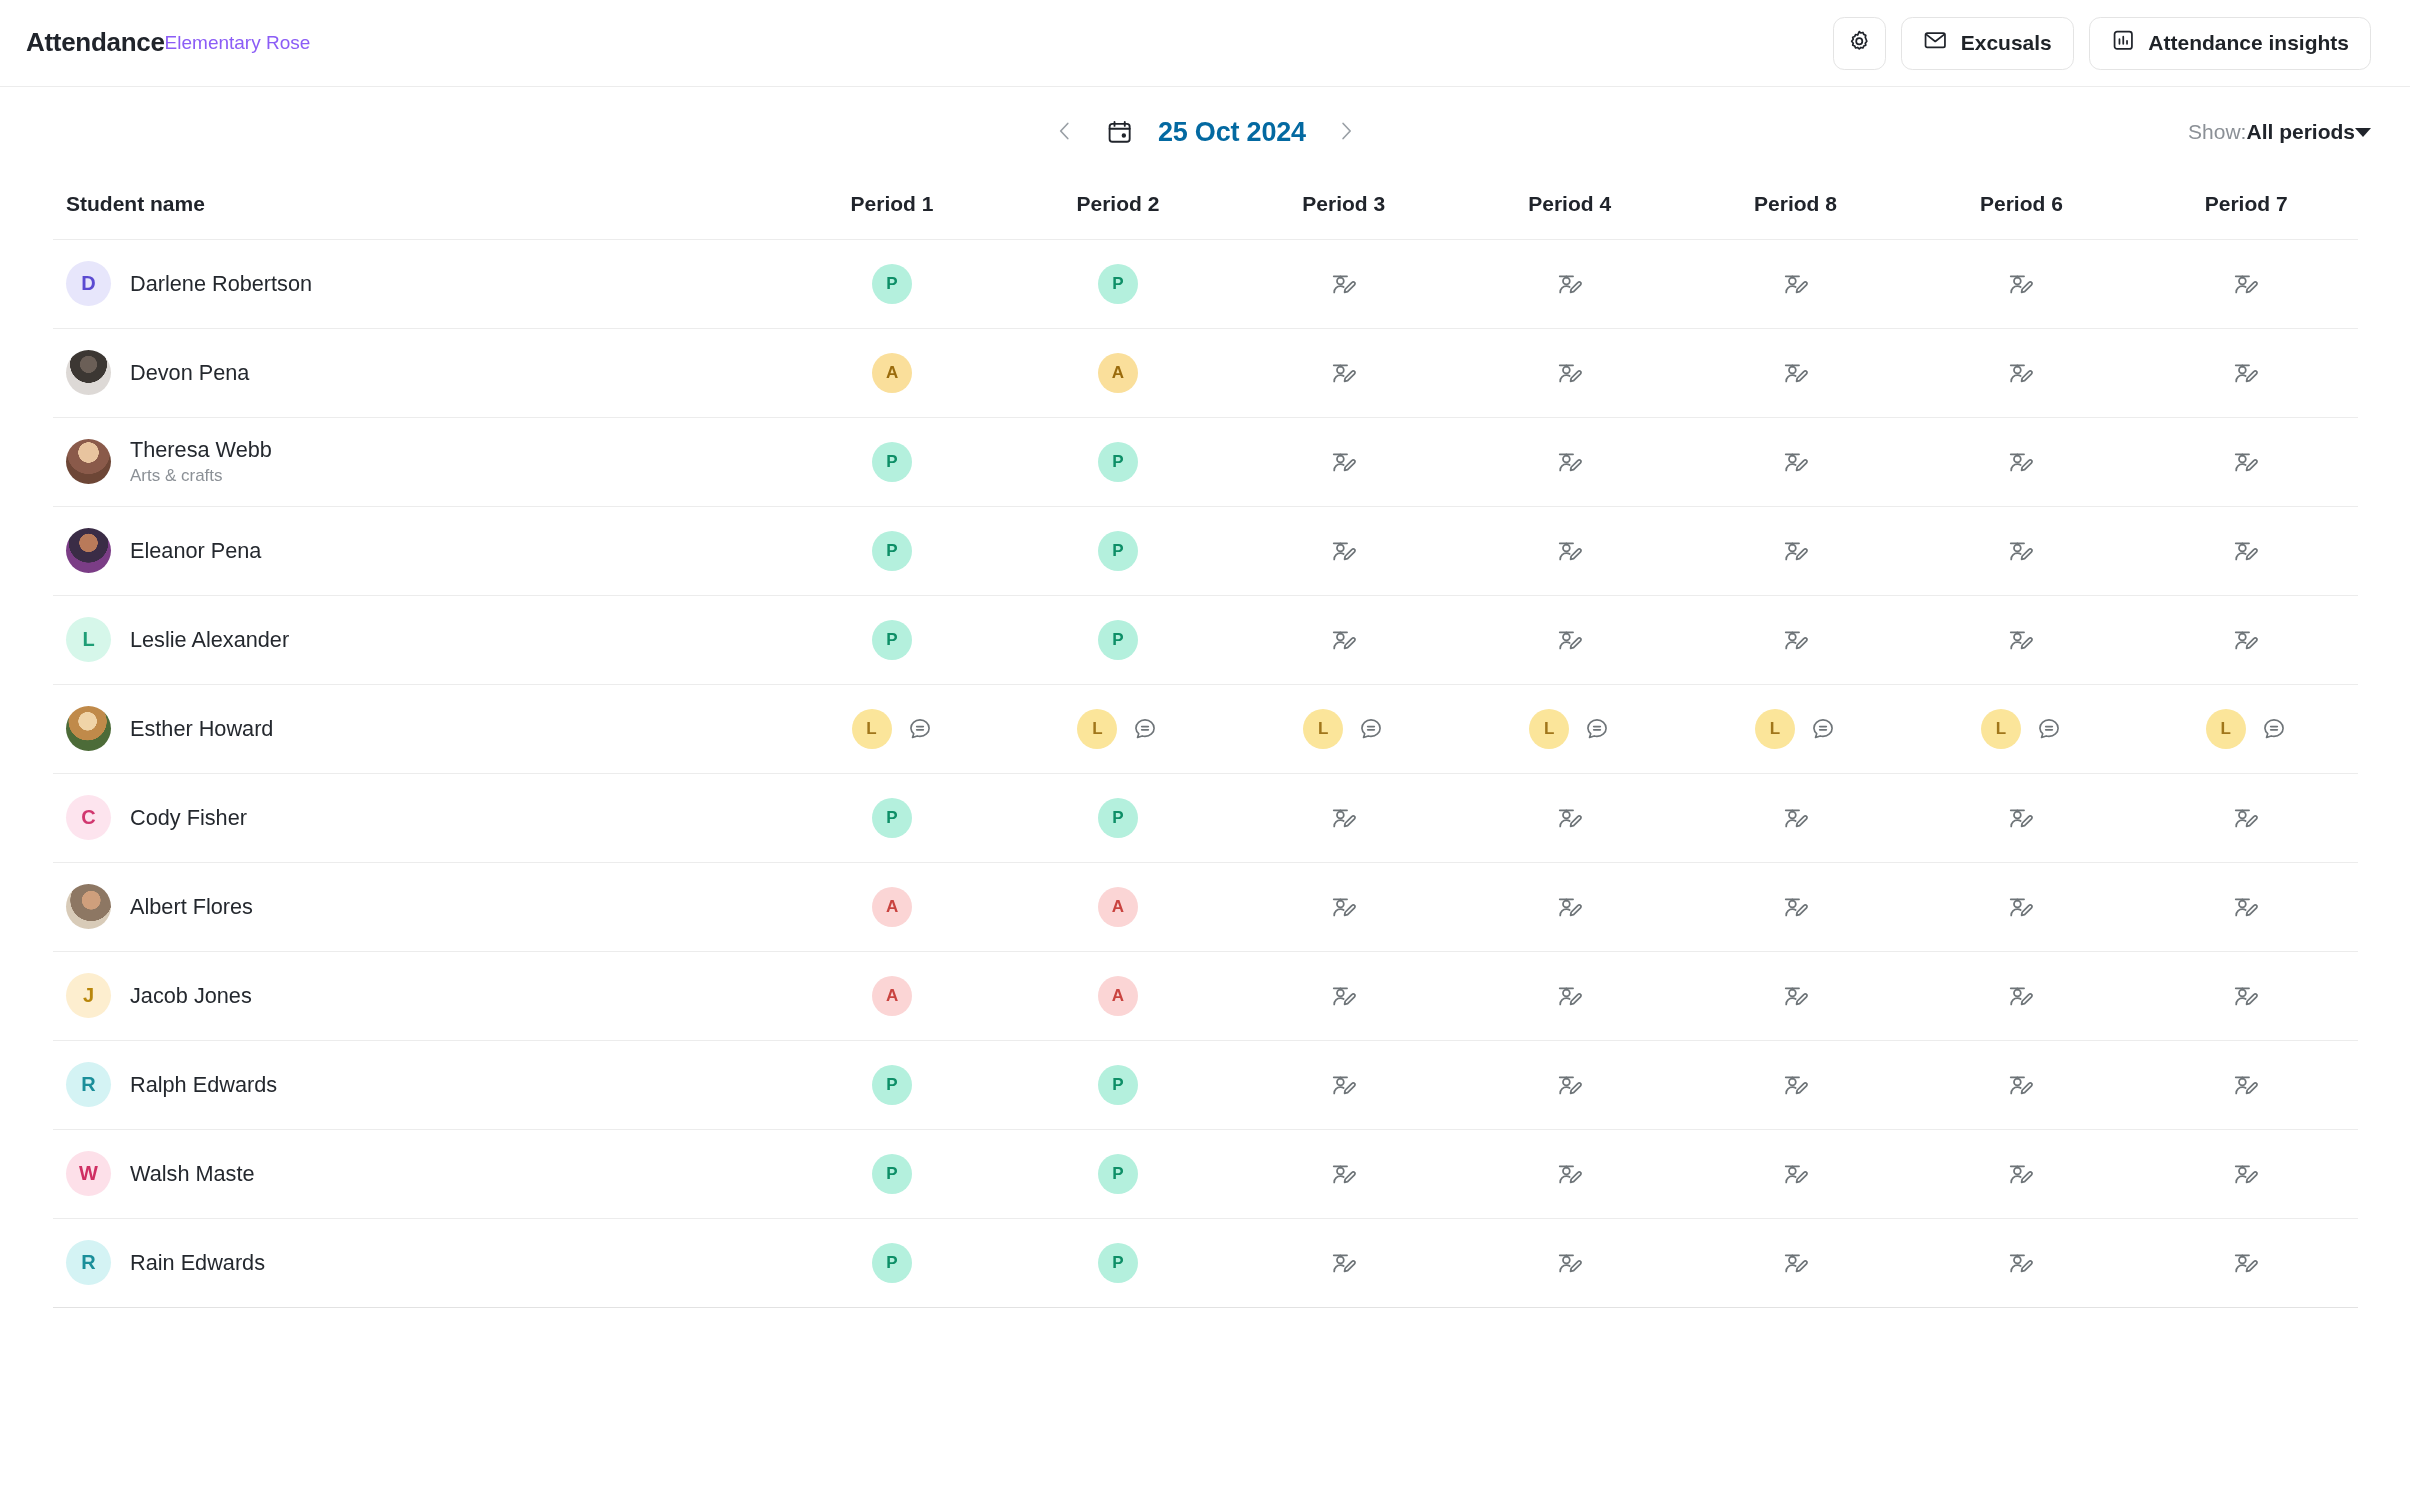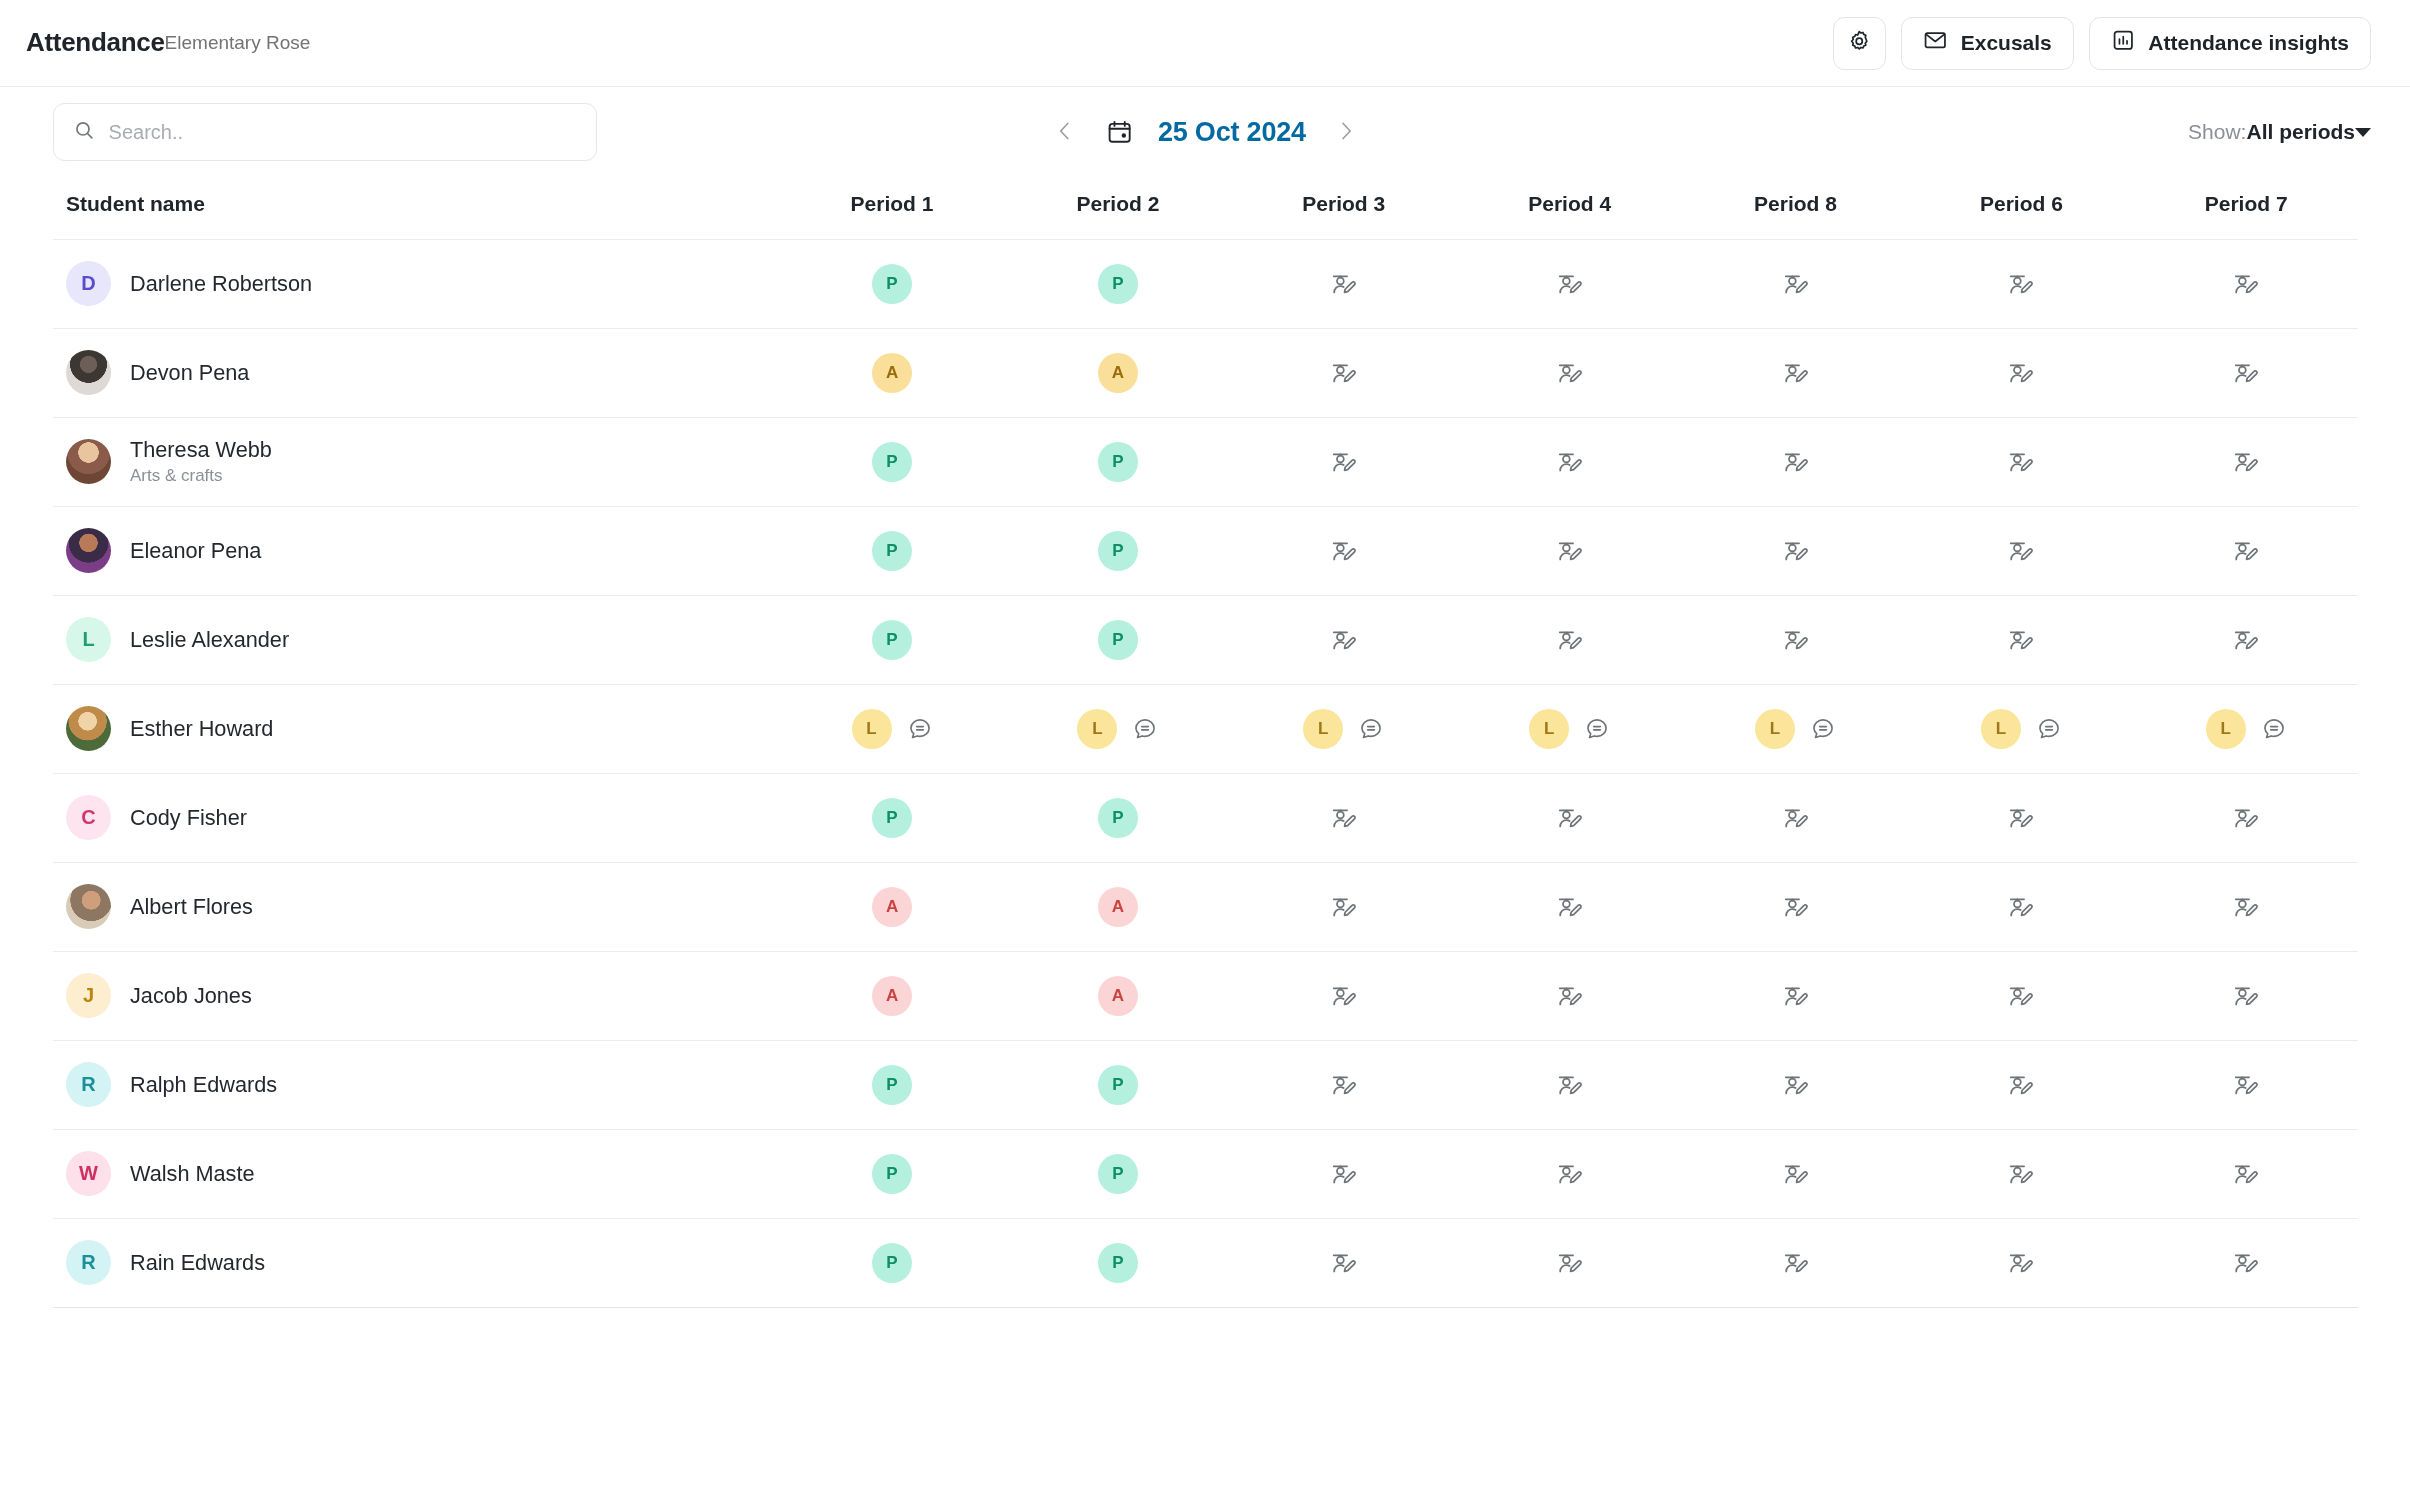--- a/index.html
+++ b/index.html
@@ -30,7 +30,7 @@
   }
   .app-subtitle {
     font-size: 19px;
-    color: #737373;
+    color: #8b5cf6;
     margin-top: 3.8px;
     line-height: 1.15;
   }

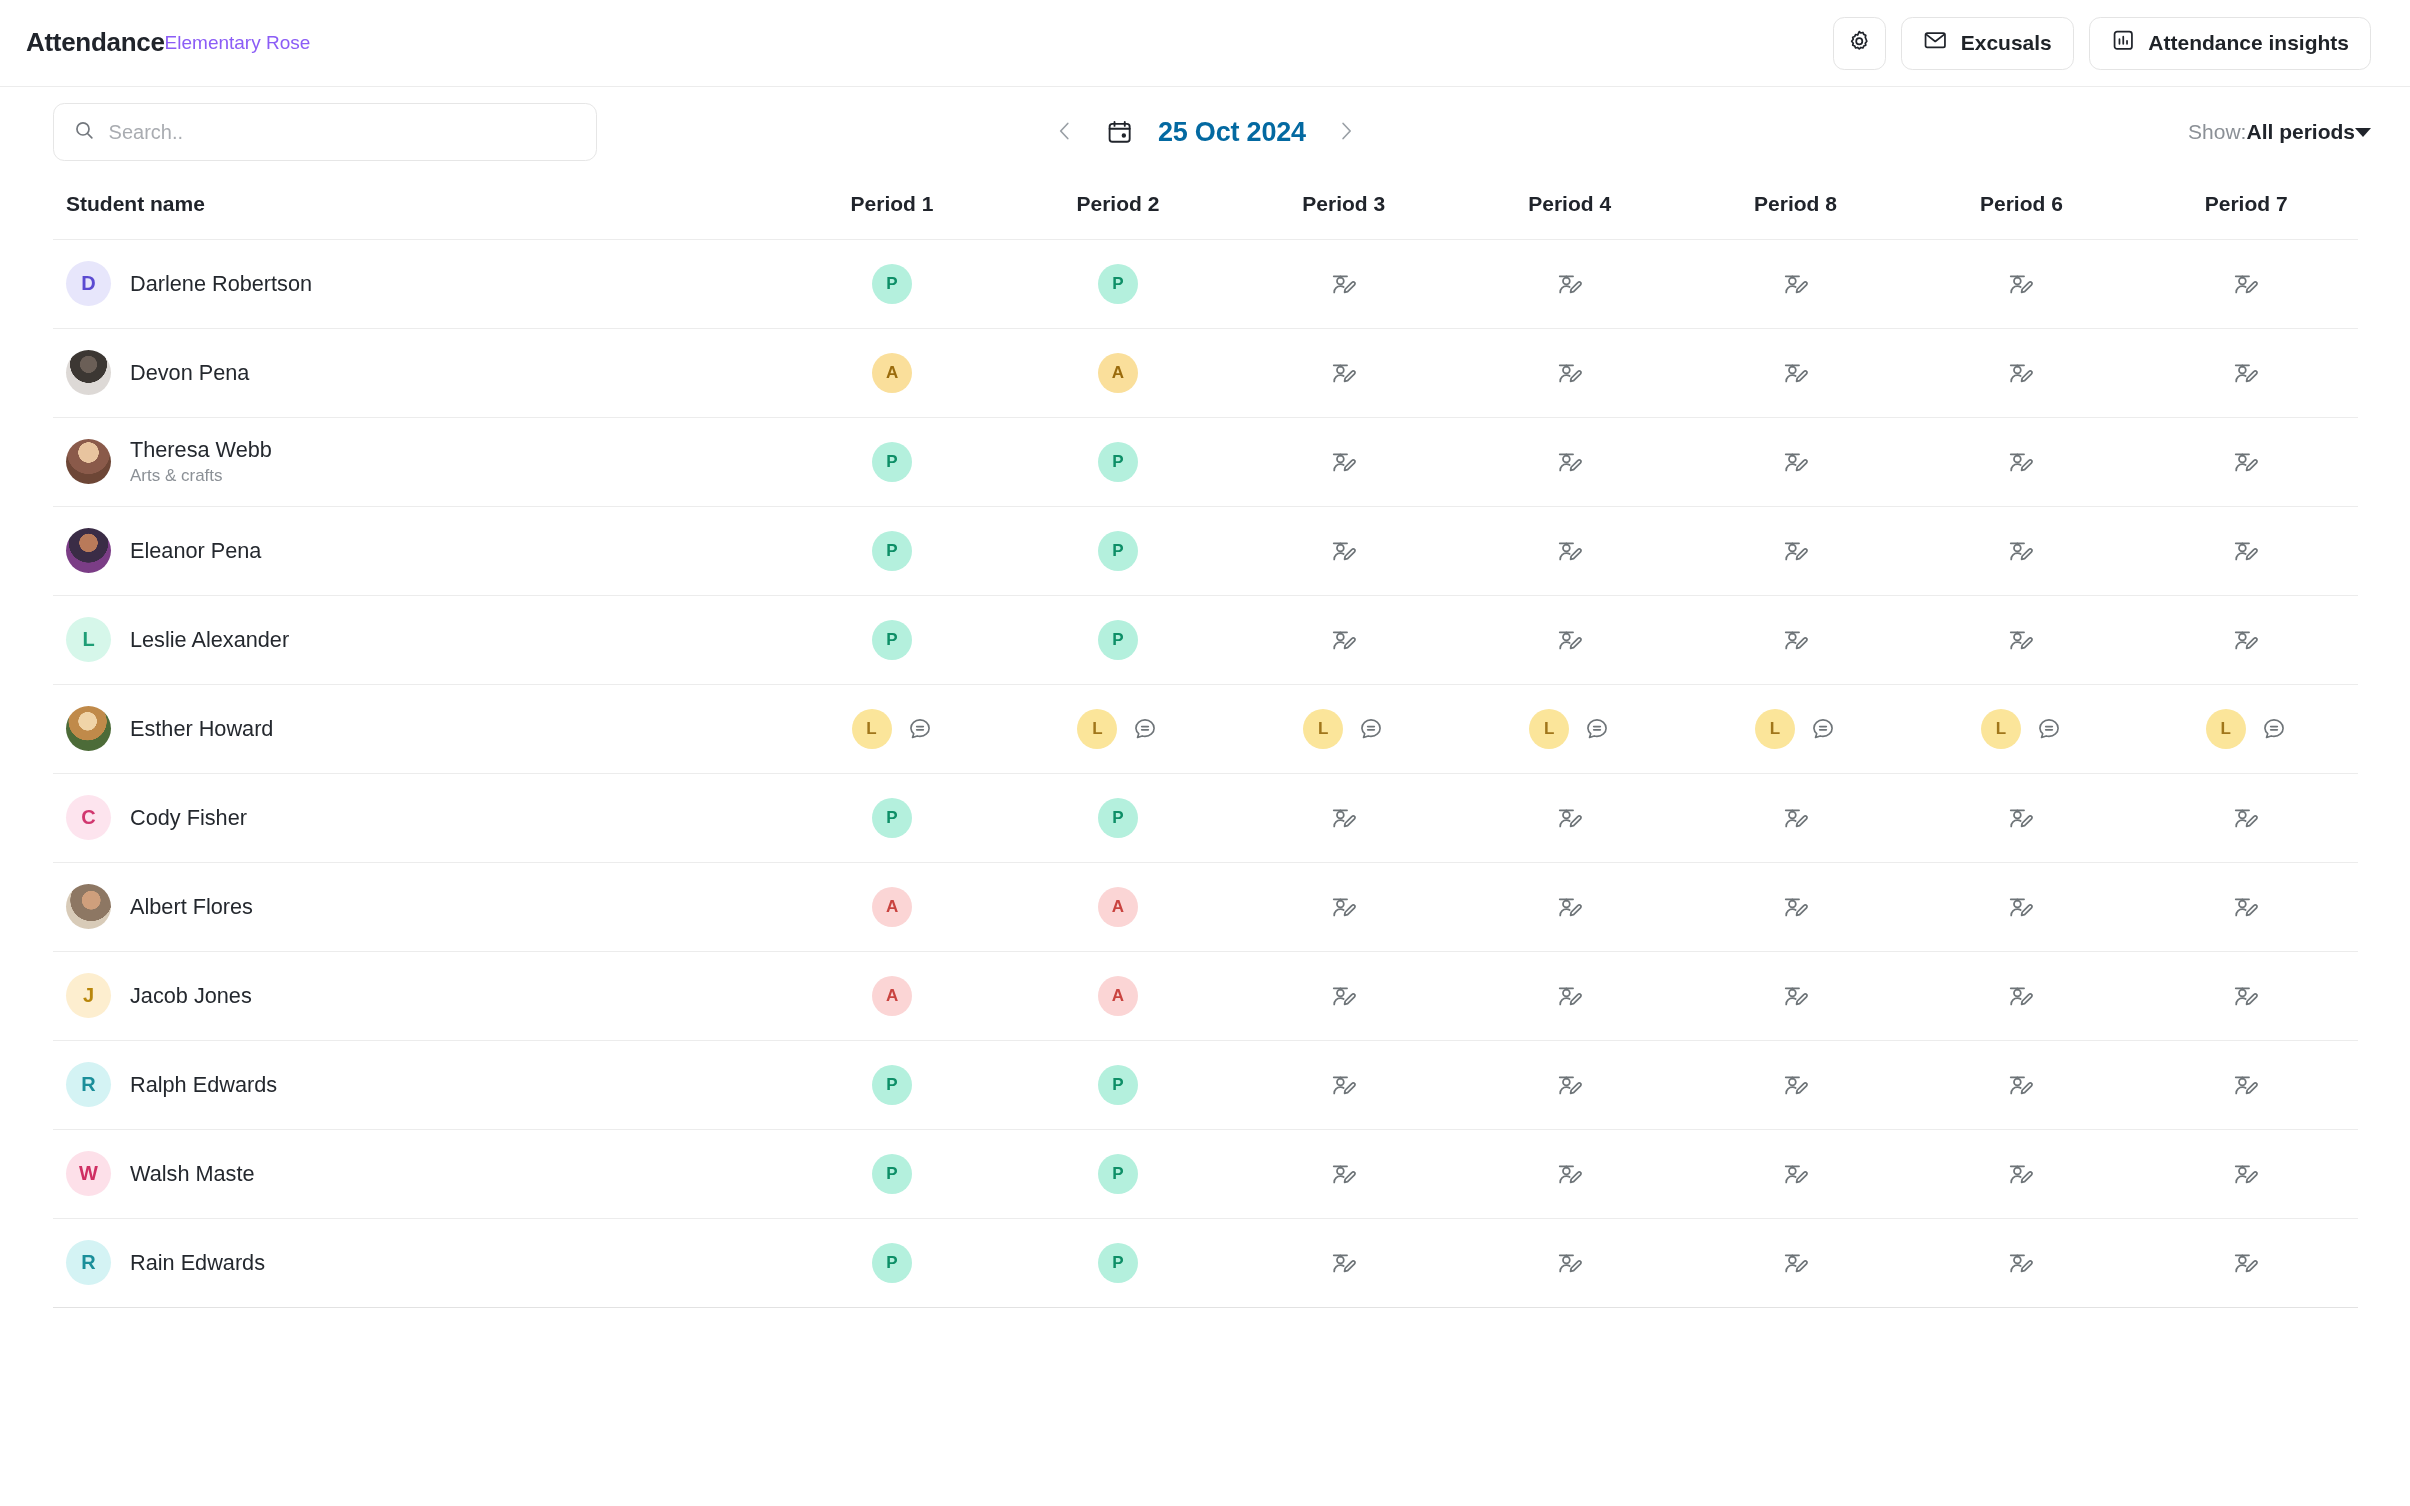--- a/index.html
+++ b/index.html
@@ -221,15 +221,6 @@
 </div>
 
 <div class="toolbar">
-  <div class="search-box">
-    <span>
-      <svg width="22.6" height="22.6" viewBox="0 0 24 24" fill="none" stroke="#72777d" stroke-width="1.8" stroke-linecap="round">
-        <circle cx="10.6" cy="10.6" r="6.4"></circle>
-        <path d="M15.4 15.4 20 20"></path>
-      </svg>
-    </span>
-    <input type="text" placeholder="Search.." style="">
-  </div>
 
   <div class="date-nav">
     <div class="nav-arrow">

